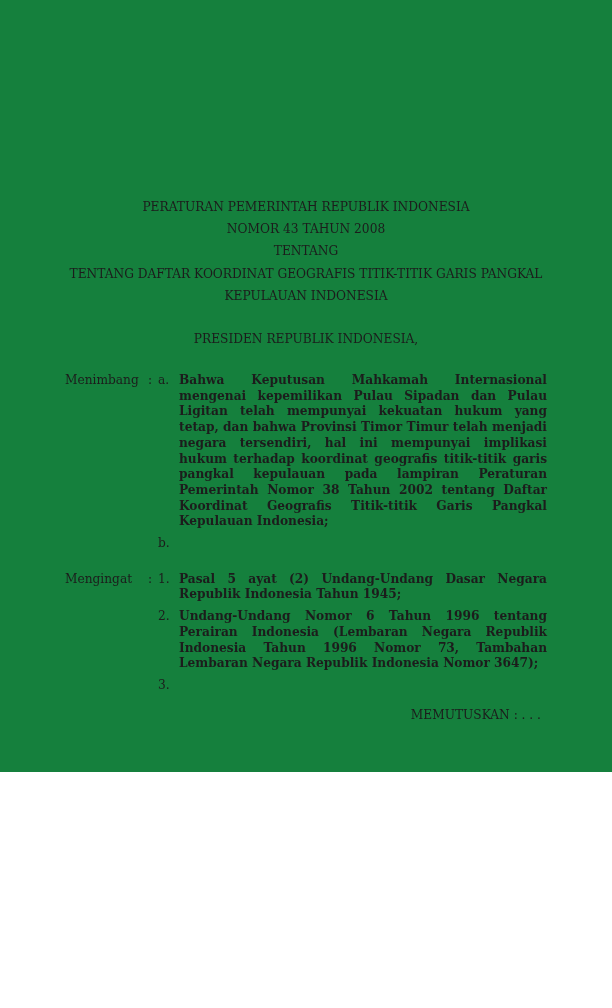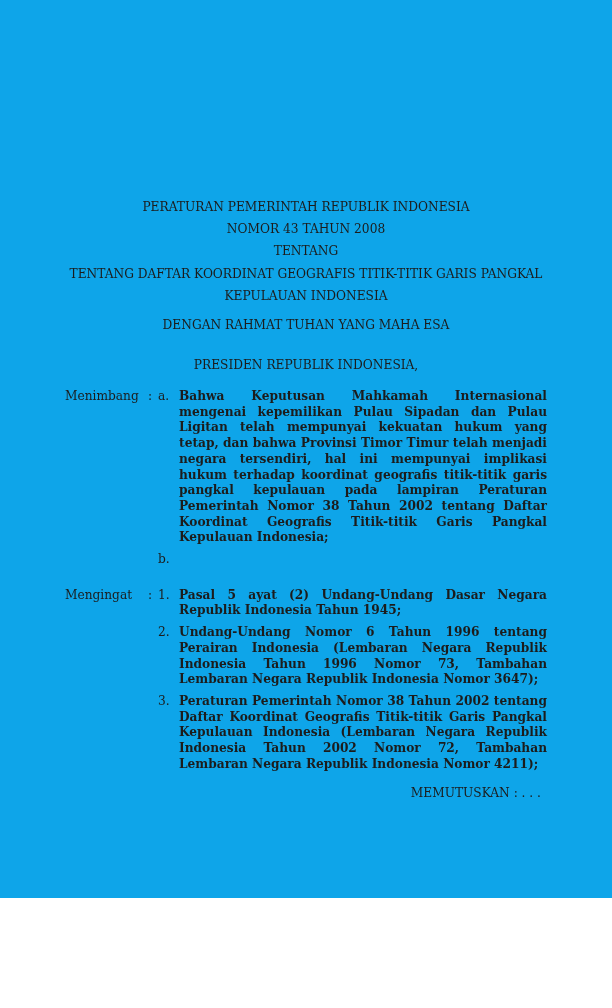--- a/index.html
+++ b/index.html
@@ -10,8 +10,8 @@
   .page {
     position: relative;
     width: 612px;
-    height: 898px;
-    background: #0ea5e9;
+    height: 772px;
+    background: #15803d;
     box-sizing: border-box;
     padding: 196px 65px 0 65px;
     font-family: "DejaVu Serif", serif;

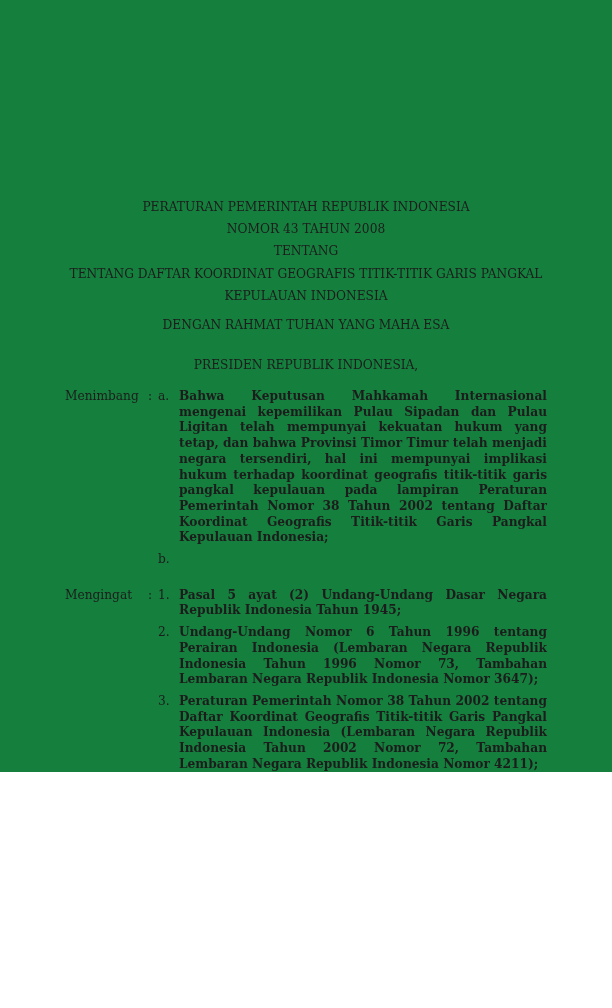--- a/index.html
+++ b/index.html
@@ -65,7 +65,6 @@
     <div>KEPULAUAN INDONESIA</div>
   </div>
 
-  <div class="center-line invocation">DENGAN RAHMAT TUHAN YANG MAHA ESA</div>
   <div class="center-line authority">PRESIDEN REPUBLIK INDONESIA,</div>
 
   <div class="clause clause-menimbang">

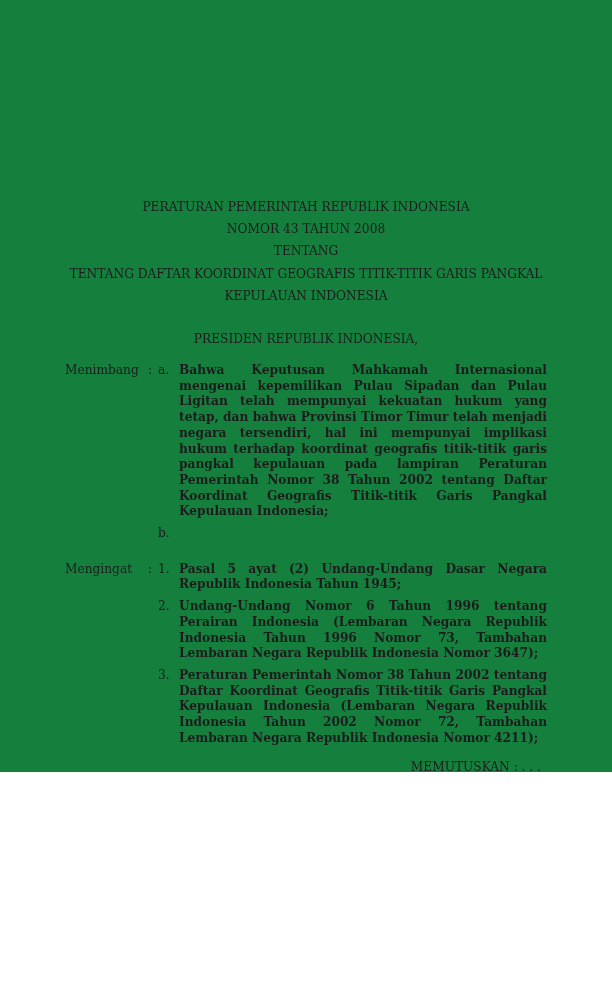--- a/index.html
+++ b/index.html
@@ -29,7 +29,7 @@
   }
   .invocation { margin-top: 10px; }
   .authority  { margin-top: 24px; }
-  .clause { margin-top: 16px; }
+  .clause { margin-top: 26px; }
   .clause-mengingat { margin-top: 20px; }
   .row {
     display: grid;

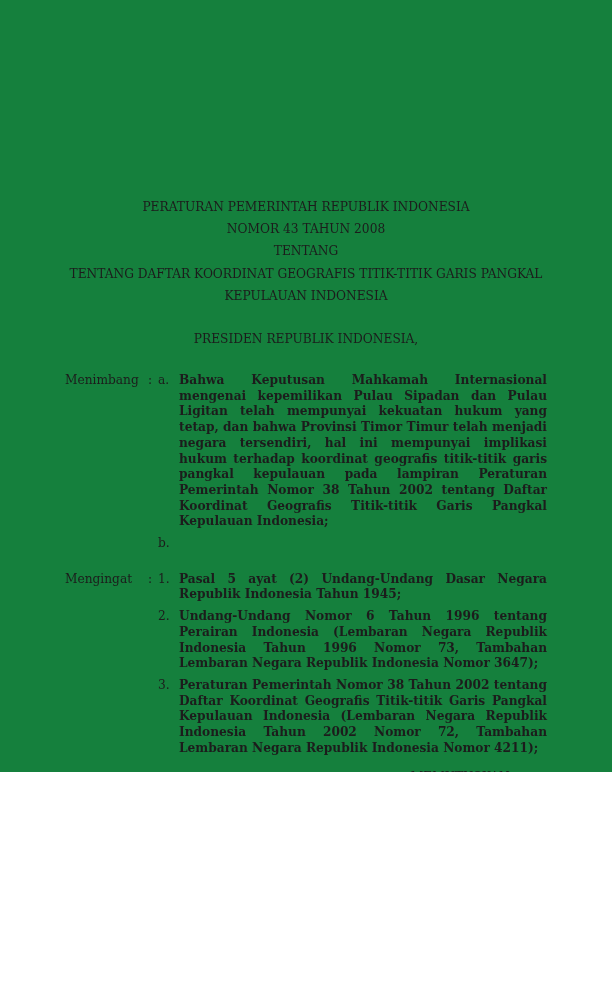--- a/index.html
+++ b/index.html
@@ -98,7 +98,6 @@
       <div class="label"></div>
       <div class="colon"></div>
       <div class="marker">3.</div>
-      <div class="text">Peraturan Pemerintah Nomor 38 Tahun 2002 tentang Daftar Koordinat Geografis Titik-titik Garis Pangkal Kepulauan Indonesia (Lembaran Negara Republik Indonesia Tahun 2002 Nomor 72, Tambahan Lembaran Negara Republik Indonesia Nomor 4211);</div>
     </div>
   </div>
 

